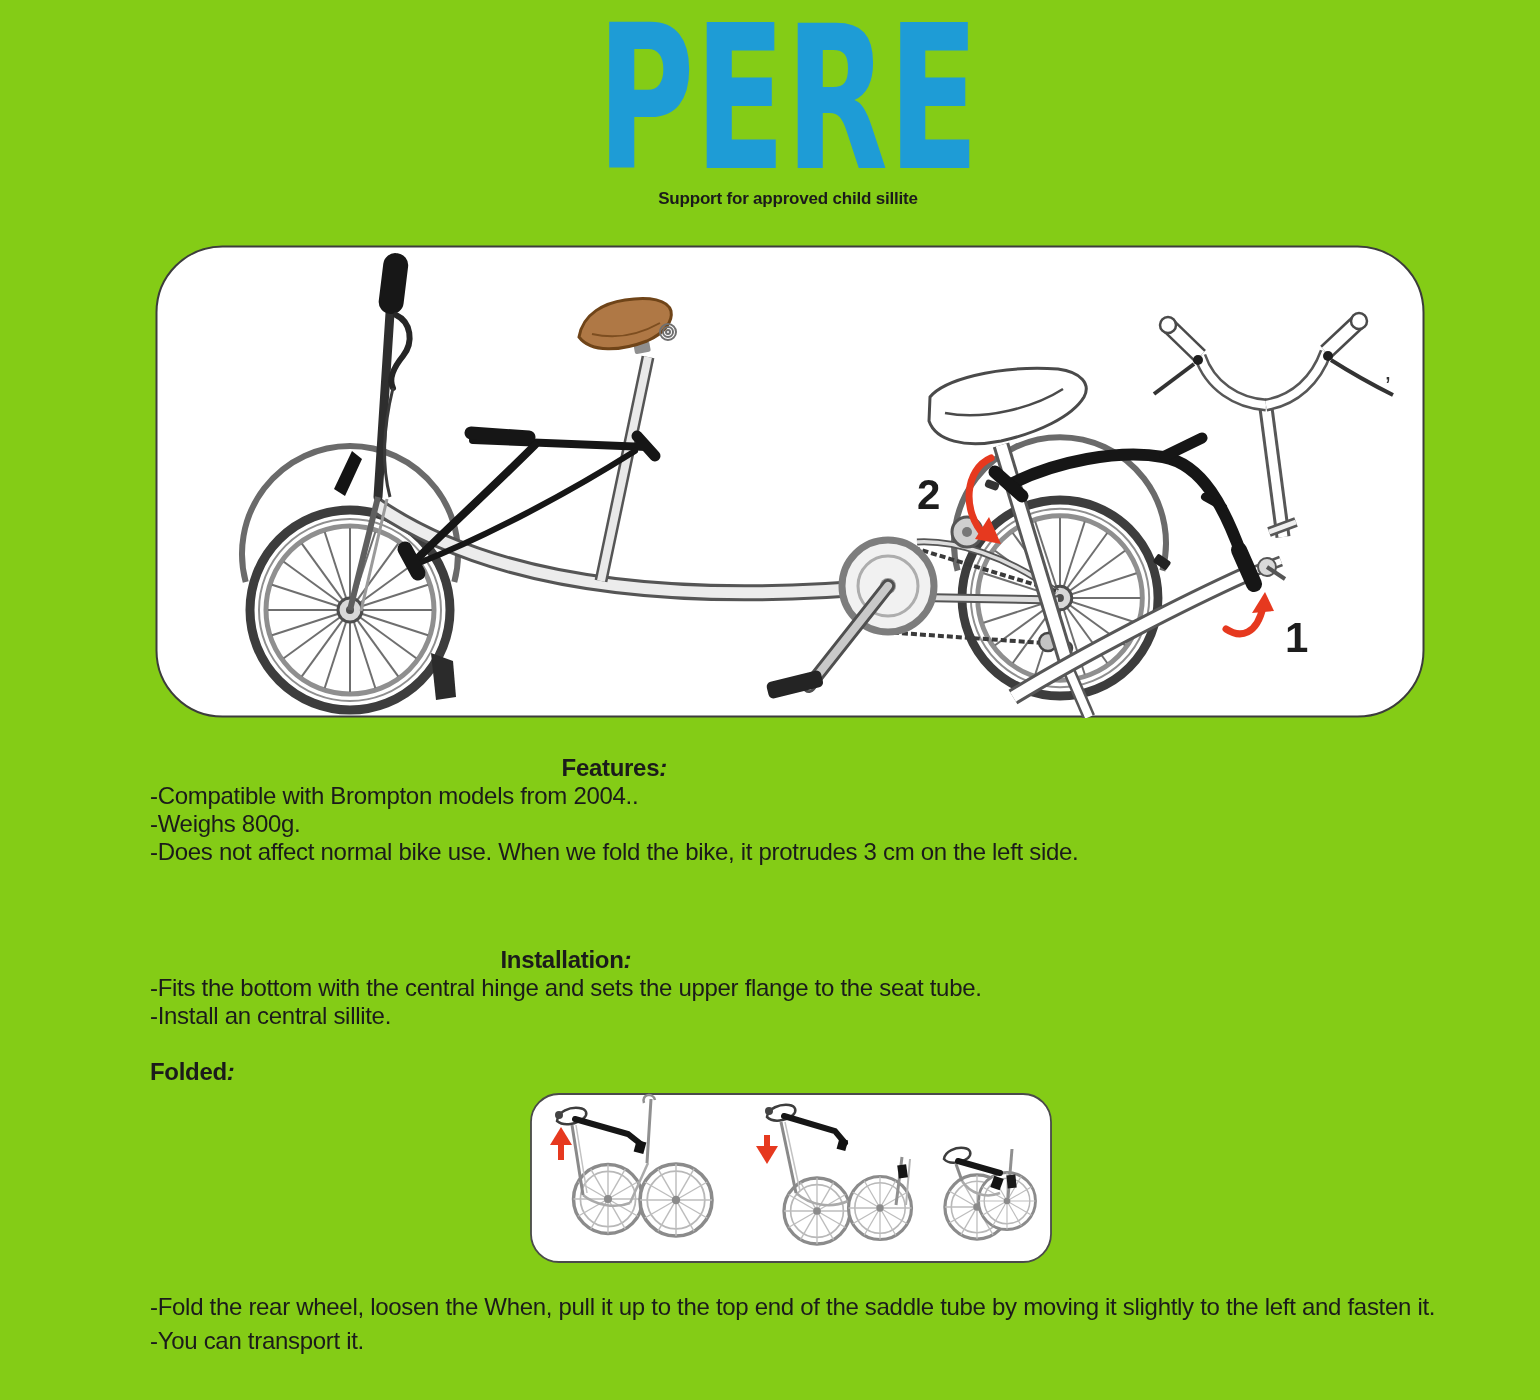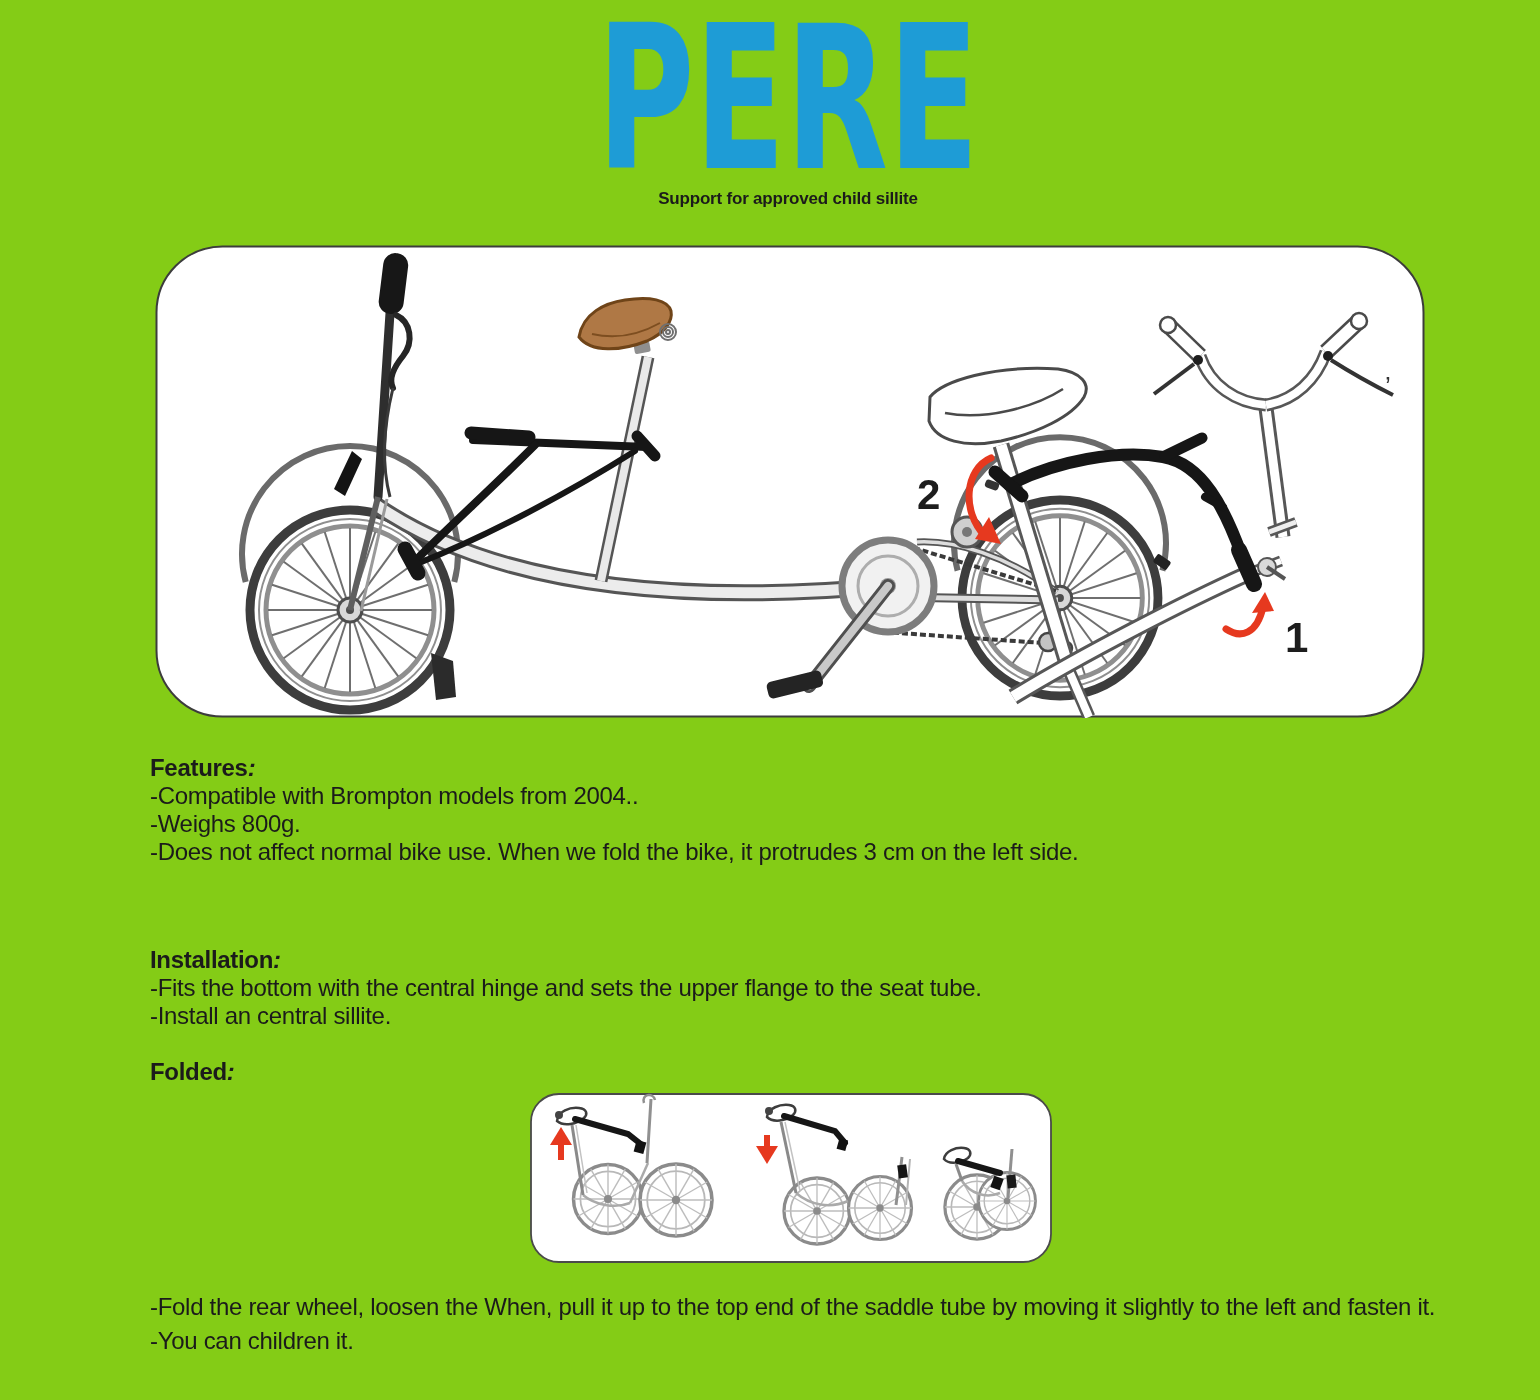--- a/index.html
+++ b/index.html
@@ -24,7 +24,7 @@
   .main-illus{position:absolute;left:155px;top:245px;width:1270px;height:473px;}
   .folded-illus{position:absolute;left:530px;top:1093px;width:522px;height:170px;}
   .text-block{position:absolute;left:150px;font-size:24px;line-height:28px;letter-spacing:-0.3px;}
-  .text-block .heading{font-weight:bold;}
+  .text-block .heading{font-weight:bold;text-align:center;}
   .text-block .colon{font-style:italic;font-weight:bold;}
   .features-block{top:754px;}
   .installation-block{top:946px;}

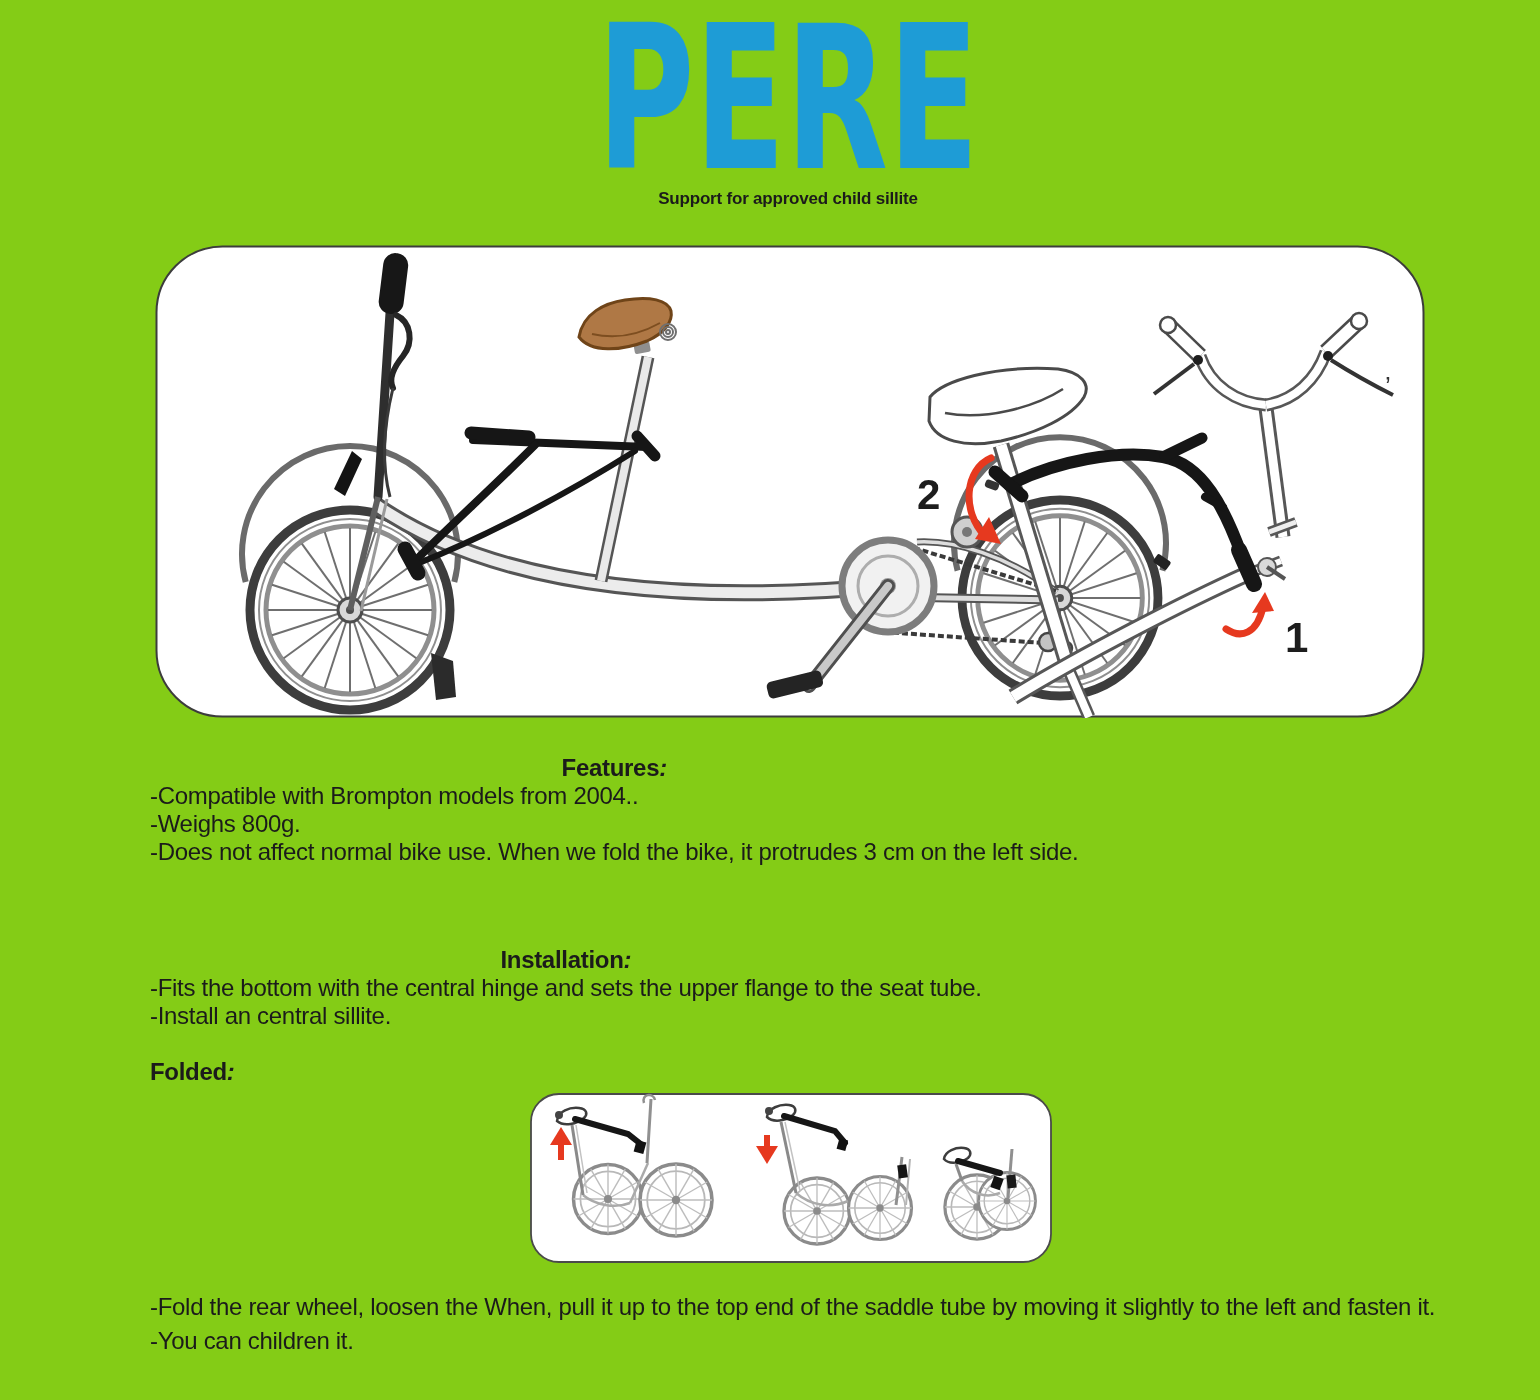--- a/index.html
+++ b/index.html
@@ -294,7 +294,7 @@
 
   <div class="text-block footer-block">
     <div>-Fold the rear wheel, loosen the When, pull it up to the top end of the saddle tube by moving it slightly to the left and fasten it.</div>
-    <div>-You can children it.</div>
+    <div>-You can transport it.</div>
   </div>
 
 </div>

